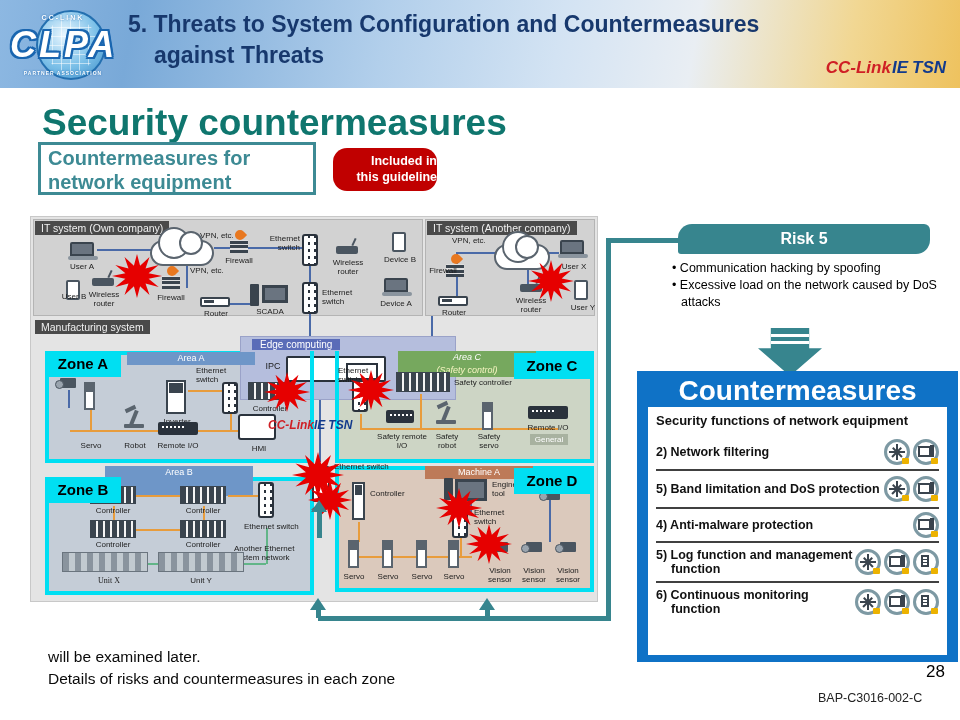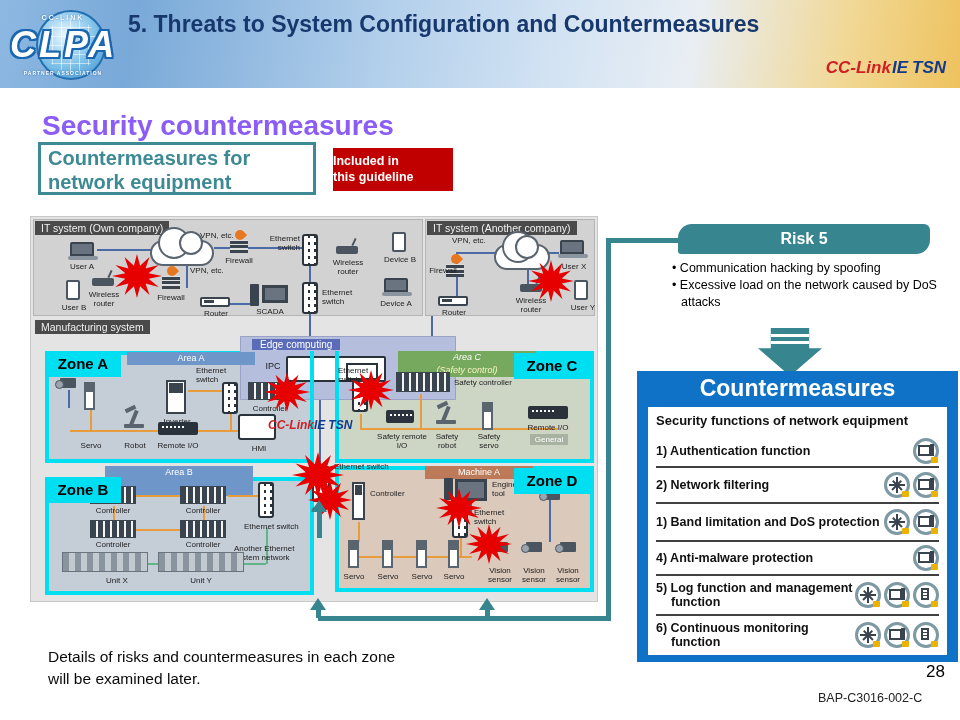--- a/index.html
+++ b/index.html
@@ -135,6 +135,7 @@
 </div>
 <div class="abs slide-title">
   <div>5. Threats to System Configuration and Countermeasures</div>
+  <div class="l2">against Threats</div>
 </div>
 <div class="abs brand">
   <span class="cc">CC-Link</span><span class="ie">IE</span><span class="tsn">TSN</span>

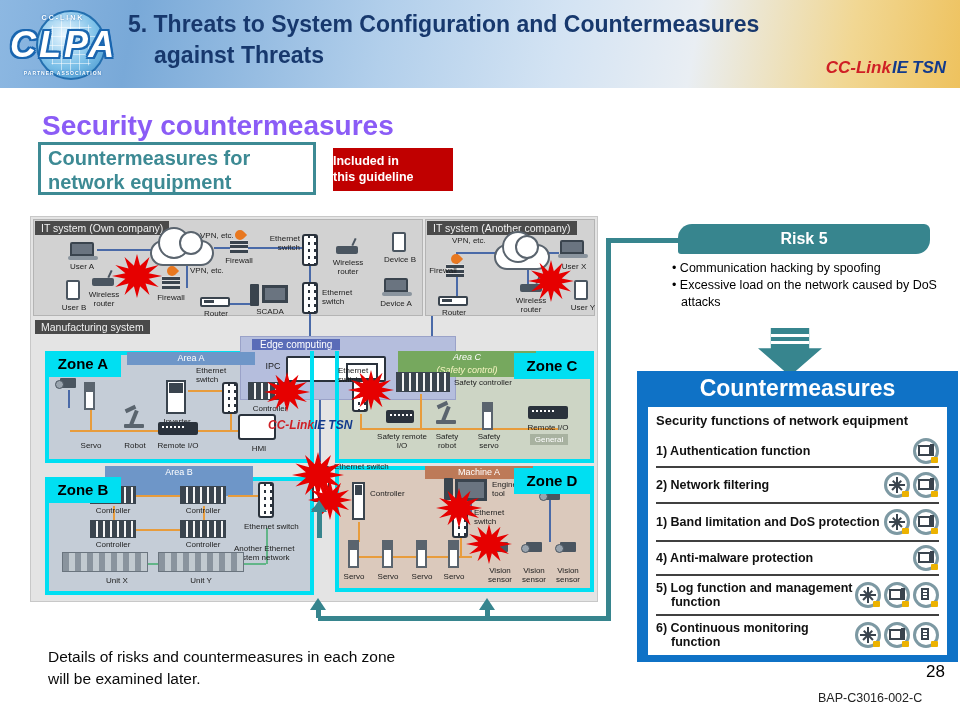--- a/index.html
+++ b/index.html
@@ -25,7 +25,7 @@
   .clpa-main{position:absolute;left:0;right:0;top:20px;text-align:center;font-size:36px;font-weight:bold;font-style:italic;color:#fff;
     text-shadow:-2px 0 0 #1a66b0,2px 0 0 #1a66b0,0 -2px 0 #1a66b0,0 2px 0 #1a66b0,-2px -2px 0 #1a66b0,2px 2px 0 #1a66b0,-2px 2px 0 #1a66b0,2px -2px 0 #1a66b0;letter-spacing:3px;}
   
-  .h-sec{left:42px;top:110px;font-size:28px;font-weight:bold;color:#8b5cf6;}
+  .h-sec{left:42px;top:102px;font-size:37px;font-weight:bold;color:#0f766e;}
   .scope-box{left:38px;top:142px;width:278px;height:53px;border:3px solid #3d8a94;box-sizing:border-box;
     color:#3d8a94;font-weight:bold;font-size:20px;line-height:24px;padding:1px 7px;}
   .included-box{left:333px;top:148px;width:120px;height:43px;background:#c00000;color:#fff;font-weight:bold;

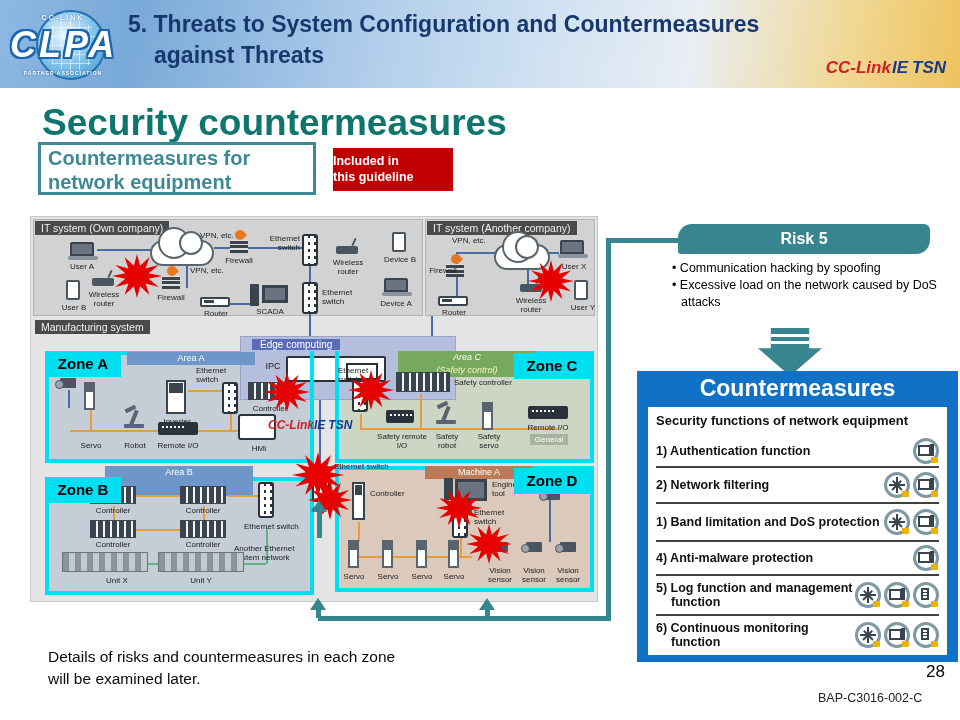--- a/index.html
+++ b/index.html
@@ -28,8 +28,8 @@
   .h-sec{left:42px;top:102px;font-size:37px;font-weight:bold;color:#0f766e;}
   .scope-box{left:38px;top:142px;width:278px;height:53px;border:3px solid #3d8a94;box-sizing:border-box;
     color:#3d8a94;font-weight:bold;font-size:20px;line-height:24px;padding:1px 7px;}
-  .included-box{left:333px;top:148px;width:120px;height:43px;background:#c00000;color:#fff;font-weight:bold;
-    font-size:12.5px;line-height:16px;text-align:left;padding-top:5px;box-sizing:border-box;}
+  .included-box{left:333px;top:148px;width:104px;height:43px;background:#c00000;color:#fff;font-weight:bold;
+    font-size:12.5px;line-height:16px;text-align:right;padding-top:5px;box-sizing:border-box;border-radius:14px;}
   
   .dg{left:30px;top:216px;width:568px;height:386px;background:#e4e4e4;border:1px solid #c8c8c8;box-sizing:border-box;}
   .itbox{background:#d2d2d2;border:1px solid #b4b4b4;box-sizing:border-box;}

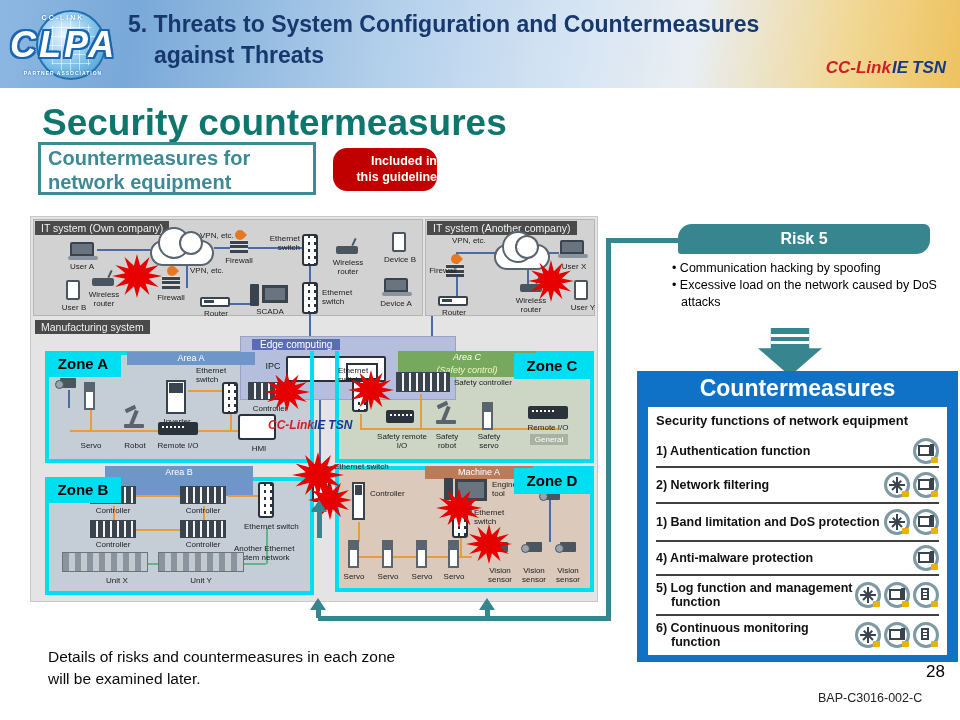--- a/index.html
+++ b/index.html
@@ -168,7 +168,7 @@
 <div class="abs laptop" style="left:70px;top:242px;"></div>
 <div class="abs lbl" style="left:58px;top:262px;width:48px;">User A</div>
 <div class="abs tablet" style="left:66px;top:280px;"></div>
-<div class="abs lbl" style="left:52px;top:303px;width:44px;text-align:center;">User B</div>
+<div class="abs lbl" style="left:52px;top:292px;width:44px;text-align:center;">User B</div>
 <div class="abs cloud" style="left:150px;top:240px;"></div>
 <div class="abs lbl left" style="left:200px;top:231px;width:40px;">VPN, etc.</div>
 <div class="abs fw" style="left:230px;top:240px;"></div>

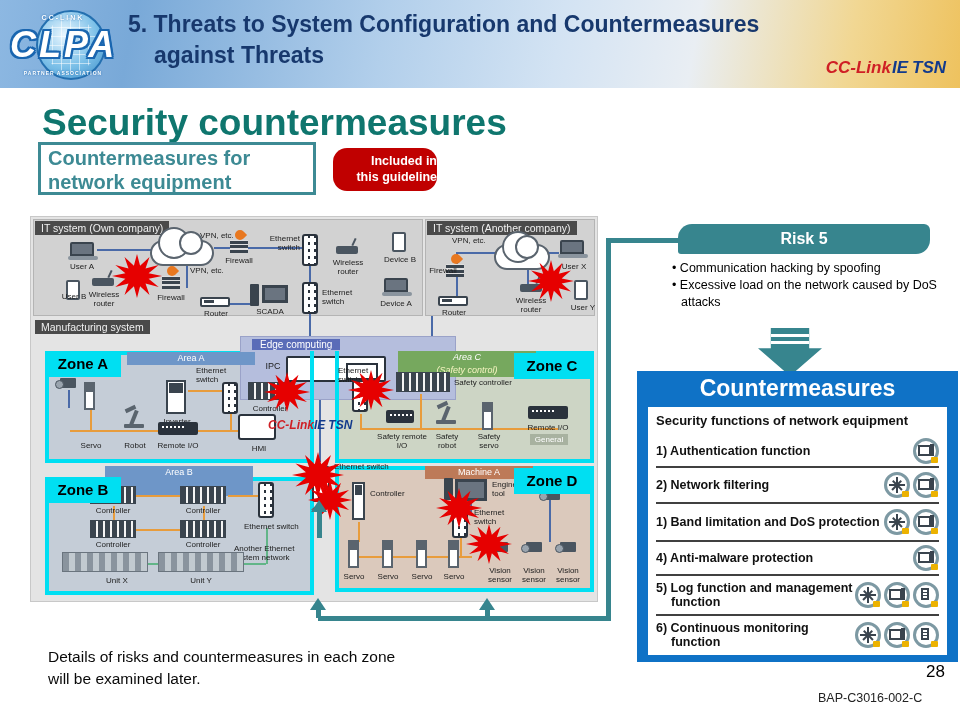--- a/index.html
+++ b/index.html
@@ -98,7 +98,7 @@
   .tarrow{width:0;height:0;border-left:8px solid transparent;border-right:8px solid transparent;border-bottom:12px solid #37858e;}
   
   .cmp{left:637px;top:371px;width:321px;height:291px;background:#0f72c6;}
-  .cmp-title{position:absolute;left:0;right:0;top:4px;text-align:center;color:#fff;font-weight:bold;font-size:23px;}
+  .cmp-title{position:absolute;left:0;right:0;top:4px;text-align:center;color:#fff;font-weight:bold;font-size:28px;}
   .cmp-inner{position:absolute;left:11px;top:36px;width:299px;height:248px;background:#fff;padding:6px 8px;box-sizing:border-box;}
   .cmp-sub{font-weight:bold;font-size:13px;line-height:16px;margin-bottom:6px;}
   .cmrow{display:flex;align-items:center;padding:2px 0;}

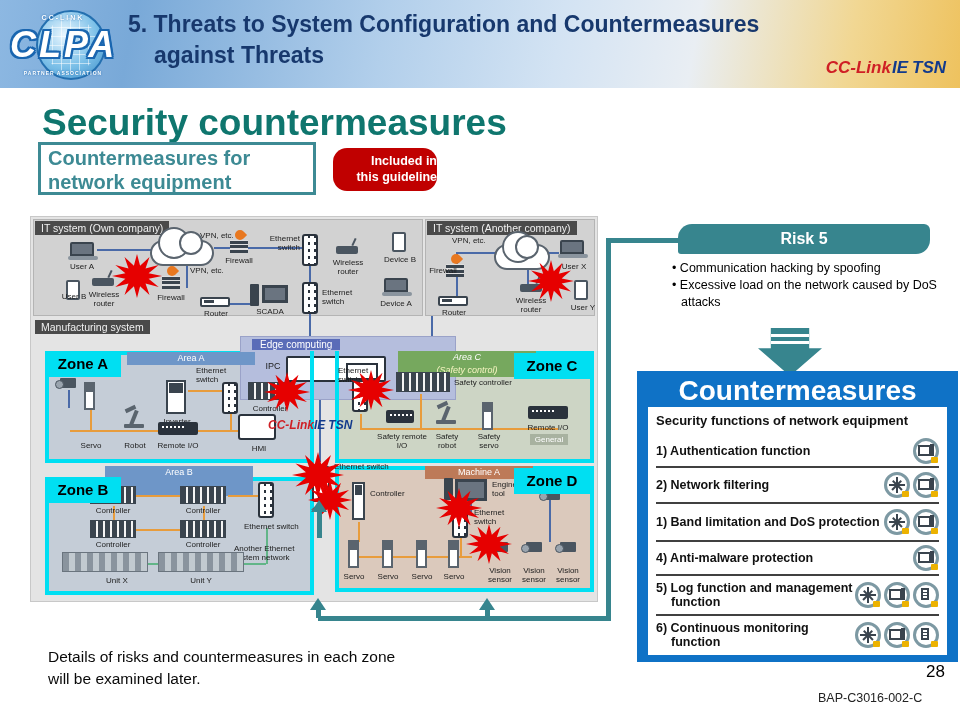--- a/index.html
+++ b/index.html
@@ -367,14 +367,6 @@
   <div class="cmp-title">Countermeasures</div>
   <div class="cmp-inner">
     <div class="cmp-sub">Security functions of network equipment</div>
-    <div class="cmrow" style="min-height:27px;">
-      <div class="cmlabel">1) Authentication function</div>
-      <div class="cmicons">
-        <span class="cm-ic dev">
-            <i class="lk"></i>
-          </span>
-      </div>
-    </div>
     <div class="cmrow" style="min-height:30px;">
       <div class="cmlabel">2) Network filtering</div>
       <div class="cmicons">

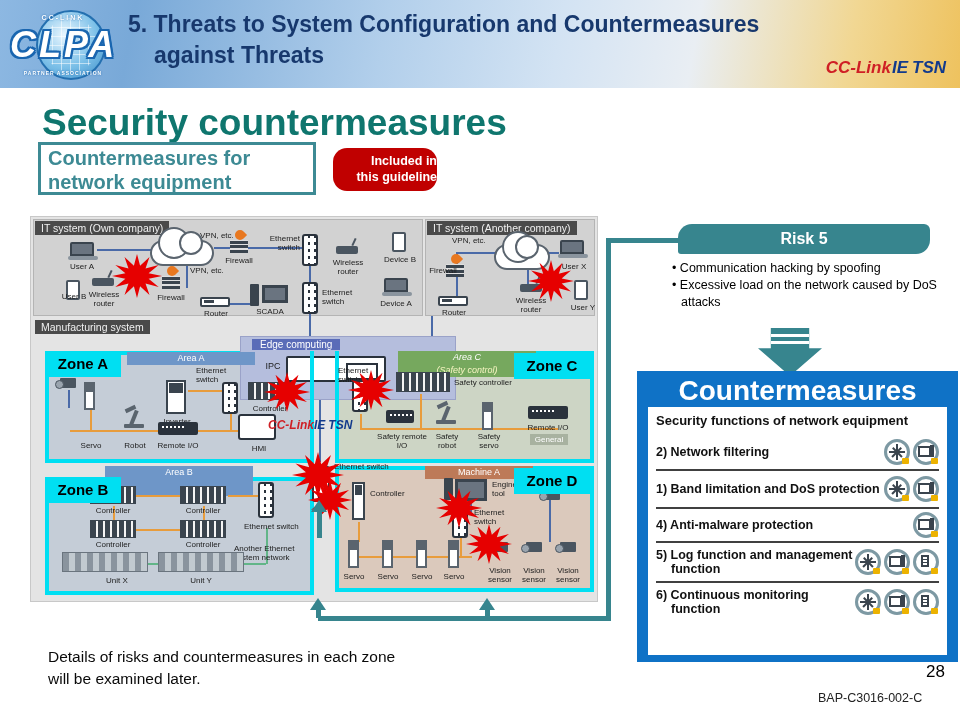--- a/index.html
+++ b/index.html
@@ -379,7 +379,7 @@
       </div>
     </div>
     <div class="cmrow" style="min-height:32px;">
-      <div class="cmlabel">1) Band limitation and DoS protection</div>
+      <div class="cmlabel">5) Band limitation and DoS protection</div>
       <div class="cmicons">
         <span class="cm-ic net">
             <i class="lk"></i>

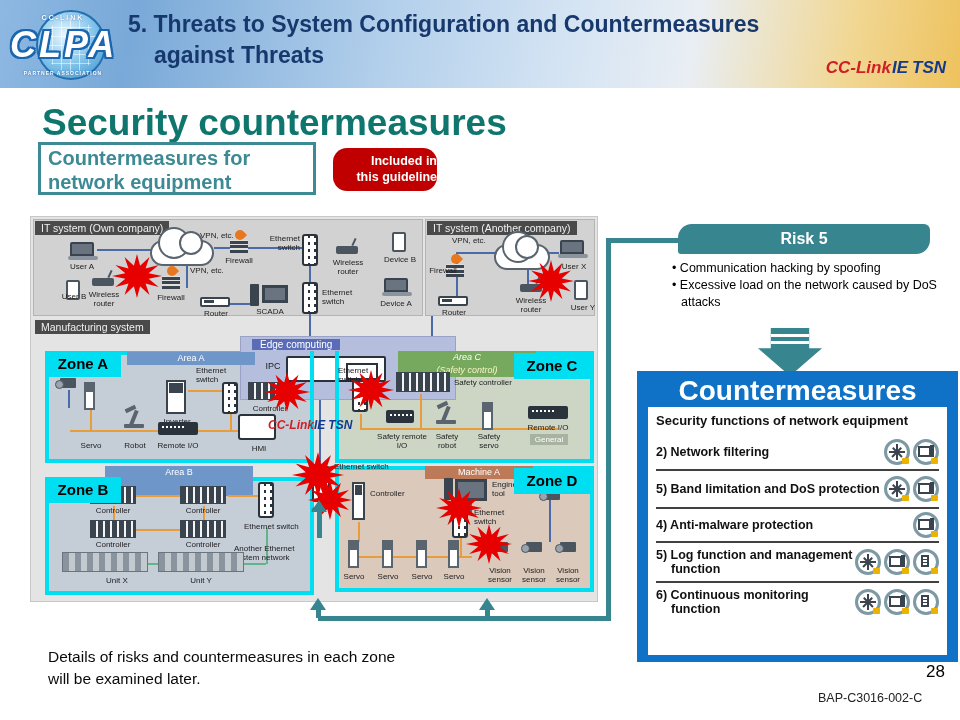--- a/index.html
+++ b/index.html
@@ -299,7 +299,7 @@
 <div class="abs lbl left" style="left:244px;top:522px;width:58px;">Ethernet switch</div>
 <div class="abs lbl left" style="left:234px;top:544px;width:70px;">Another Ethernet system network</div>
 <div class="abs machine" style="left:62px;top:552px;width:86px;"></div>
-<div class="abs lbl" style="left:100px;top:576px;width:34px;">Unit X</div>
+<div class="abs lbl" style="left:92px;top:576px;width:34px;font-family:Liberation Serif, serif;">Unit X</div>
 <div class="abs machine" style="left:158px;top:552px;width:86px;"></div>
 <div class="abs lbl" style="left:184px;top:576px;width:34px;">Unit Y</div>
 

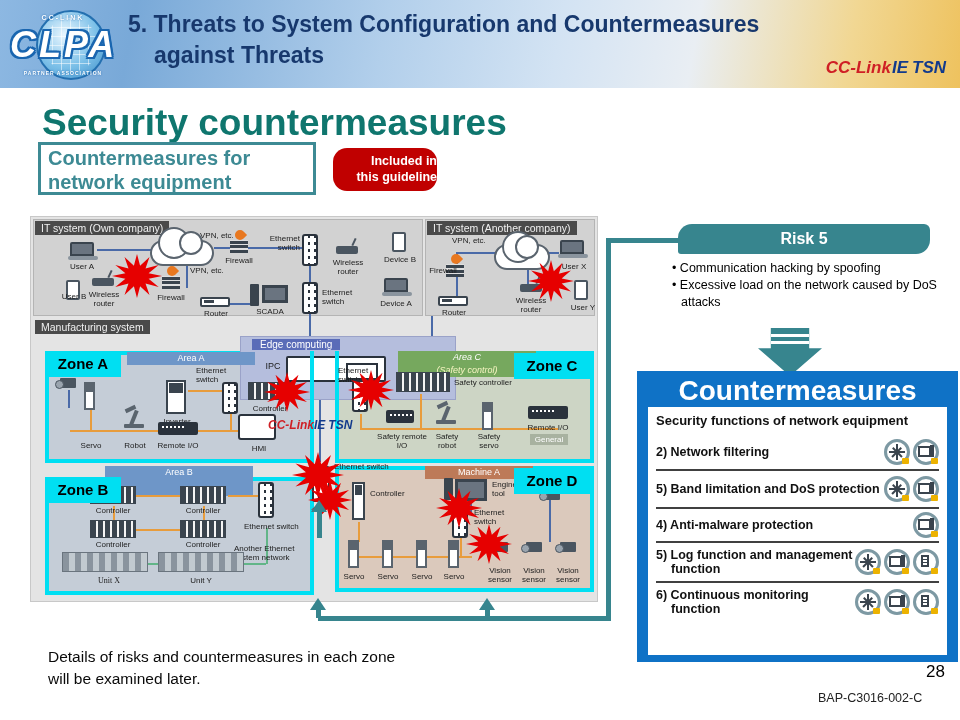--- a/index.html
+++ b/index.html
@@ -429,8 +429,8 @@
 </div>
 
 <div class="abs note">
+  <div>will be examined later.</div>
   <div>Details of risks and countermeasures in each zone</div>
-  <div>will be examined later.</div>
 </div>
 <div class="abs page">28</div>
 <div class="abs doc">BAP-C3016-002-C</div>

